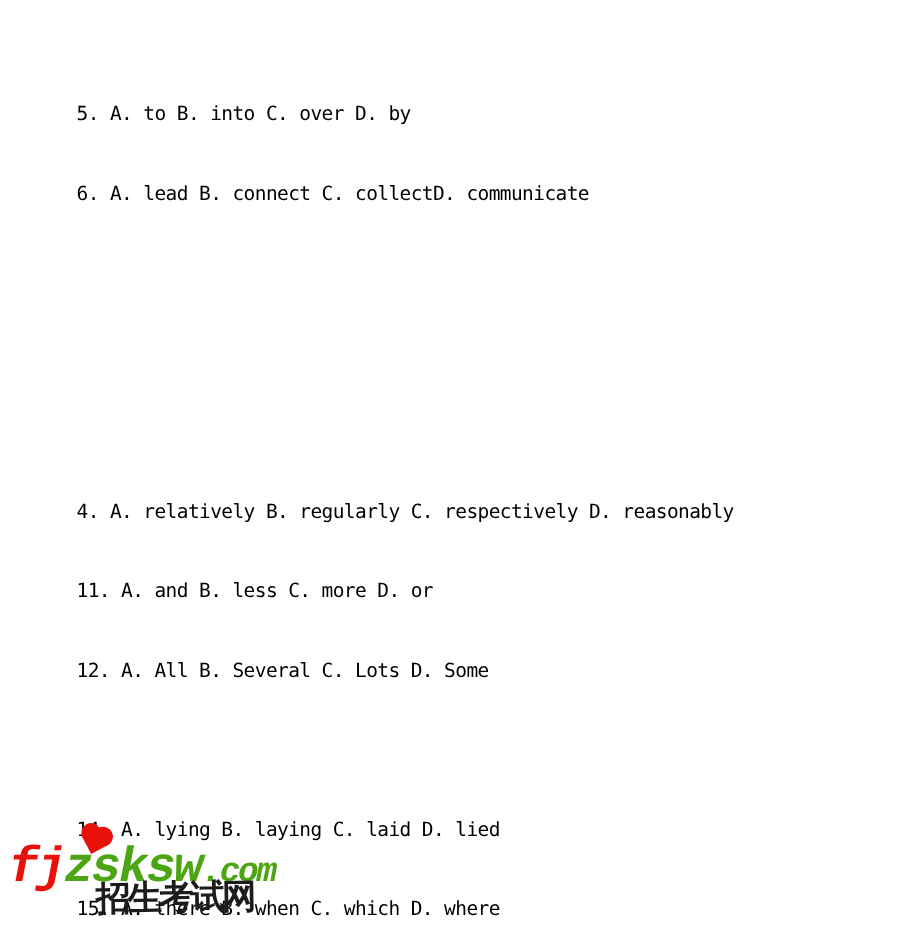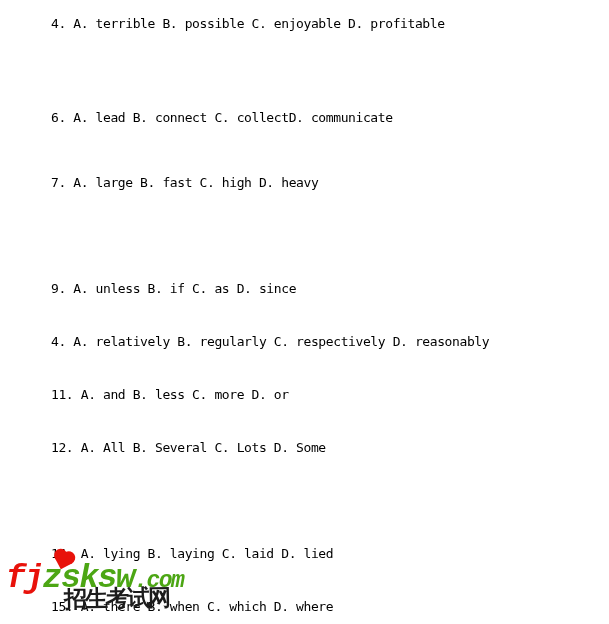--- a/index.html
+++ b/index.html
@@ -79,7 +79,6 @@
 
 <div class="page">
 
-  <div class="q-line" style="top:16px">4. A. terrible B. possible C. enjoyable D. profitable</div>
   <div class="q-line" style="top:110px">6. A. lead B. connect C. collectD. communicate</div>
   <div class="q-line" style="top:175px">7. A. large B. fast C. high D. heavy</div>
   <div class="q-line" style="top:281px">9. A. unless B. if C. as D. since</div>

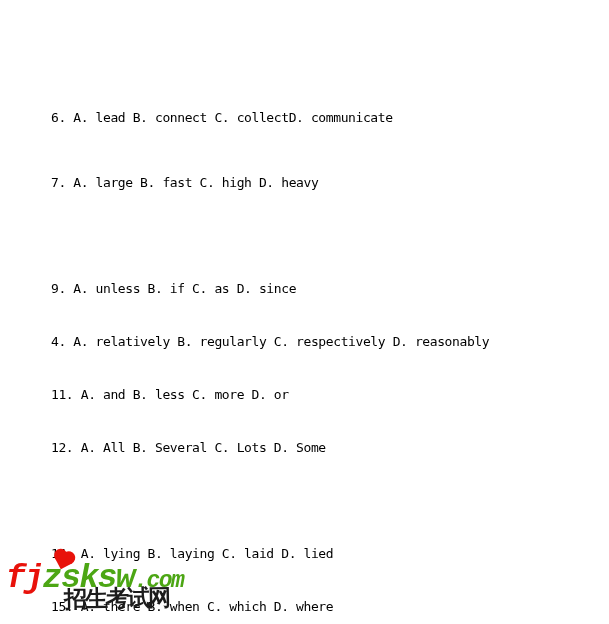--- a/index.html
+++ b/index.html
@@ -79,6 +79,7 @@
 
 <div class="page">
 
+  <div class="q-line" style="top:69px">5. A. to B. into C. over D. by</div>
   <div class="q-line" style="top:110px">6. A. lead B. connect C. collectD. communicate</div>
   <div class="q-line" style="top:175px">7. A. large B. fast C. high D. heavy</div>
   <div class="q-line" style="top:281px">9. A. unless B. if C. as D. since</div>

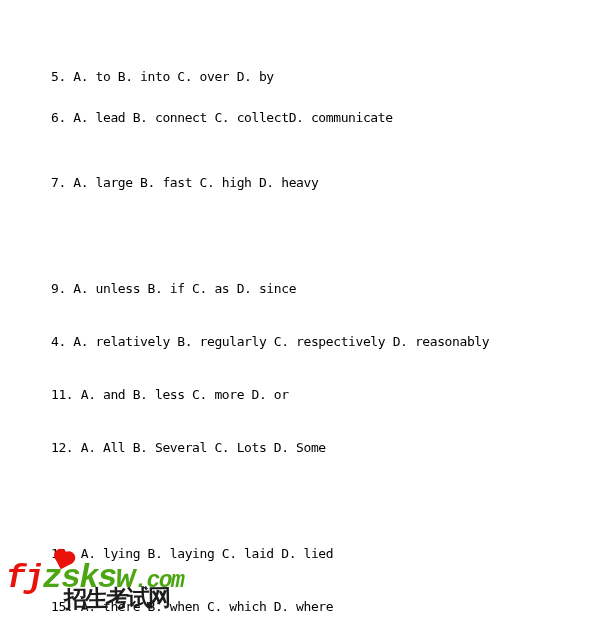--- a/index.html
+++ b/index.html
@@ -80,7 +80,7 @@
 <div class="page">
 
   <div class="q-line" style="top:69px">5. A. to B. into C. over D. by</div>
-  <div class="q-line" style="top:110px">6. A. lead B. connect C. collectD. communicate</div>
+  <div class="q-line" style="top:122px">6. A. lead B. connect C. collectD. communicate</div>
   <div class="q-line" style="top:175px">7. A. large B. fast C. high D. heavy</div>
   <div class="q-line" style="top:281px">9. A. unless B. if C. as D. since</div>
   <div class="q-line" style="top:334px">4. A. relatively B. regularly C. respectively D. reasonably</div>

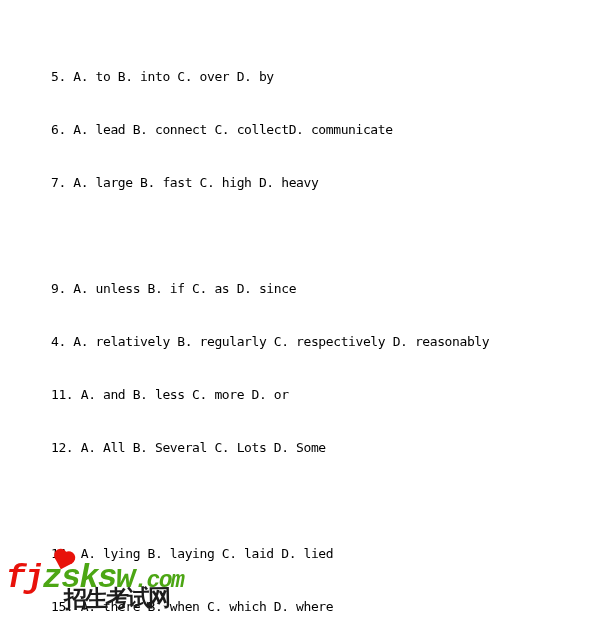--- a/index.html
+++ b/index.html
@@ -81,7 +81,6 @@
 
   <div class="q-line" style="top:69px">5. A. to B. into C. over D. by</div>
   <div class="q-line" style="top:122px">6. A. lead B. connect C. collectD. communicate</div>
-  <div class="q-line" style="top:175px">7. A. large B. fast C. high D. heavy</div>
   <div class="q-line" style="top:281px">9. A. unless B. if C. as D. since</div>
   <div class="q-line" style="top:334px">4. A. relatively B. regularly C. respectively D. reasonably</div>
   <div class="q-line" style="top:387px">11. A. and B. less C. more D. or</div>

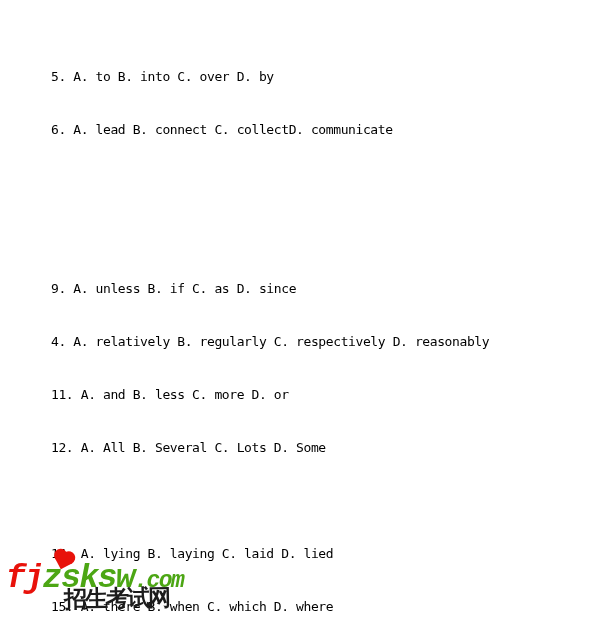--- a/index.html
+++ b/index.html
@@ -81,7 +81,6 @@
 
   <div class="q-line" style="top:69px">5. A. to B. into C. over D. by</div>
   <div class="q-line" style="top:122px">6. A. lead B. connect C. collectD. communicate</div>
-  <div class="q-line" style="top:281px">9. A. unless B. if C. as D. since</div>
   <div class="q-line" style="top:334px">4. A. relatively B. regularly C. respectively D. reasonably</div>
   <div class="q-line" style="top:387px">11. A. and B. less C. more D. or</div>
   <div class="q-line" style="top:440px">12. A. All B. Several C. Lots D. Some</div>

